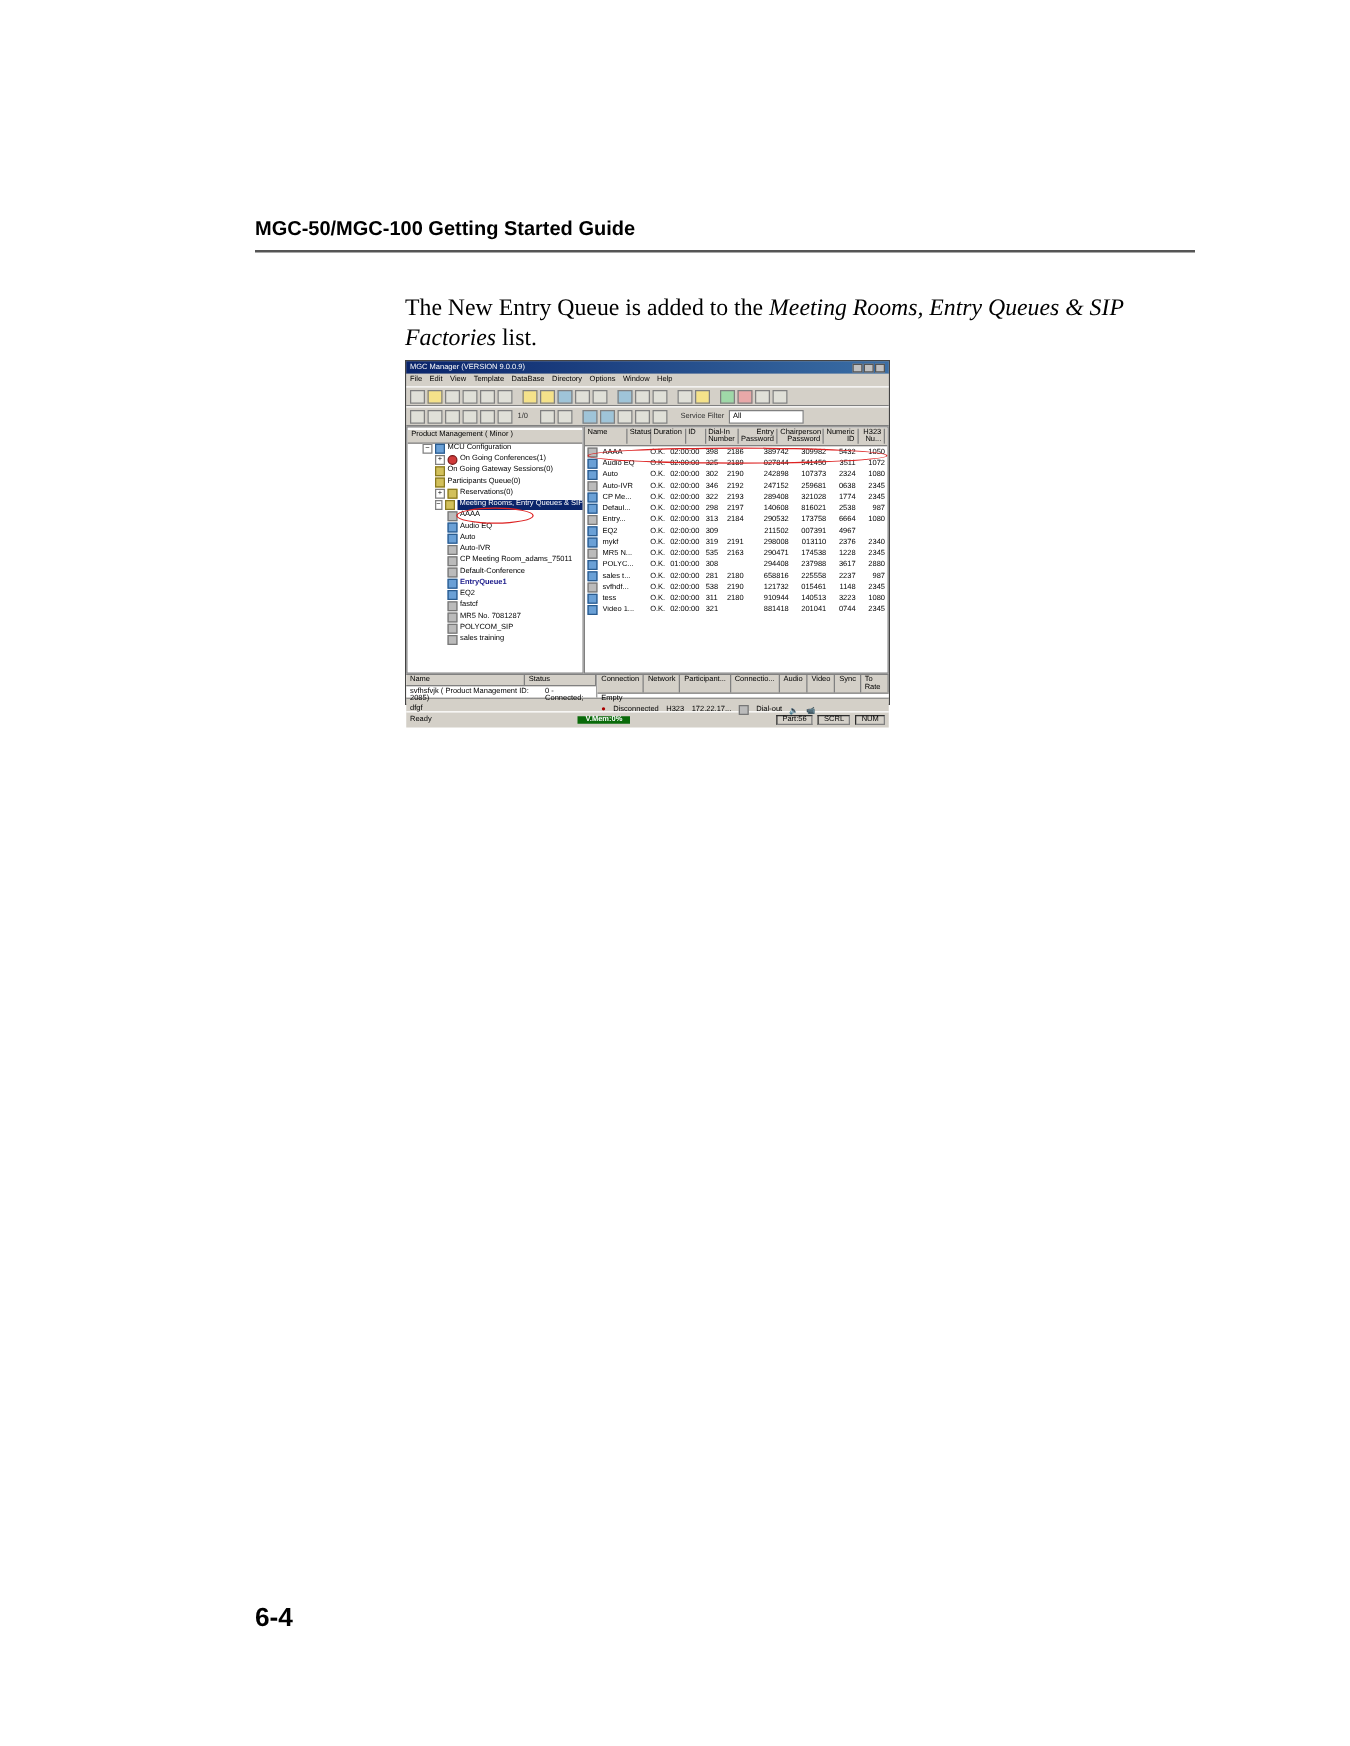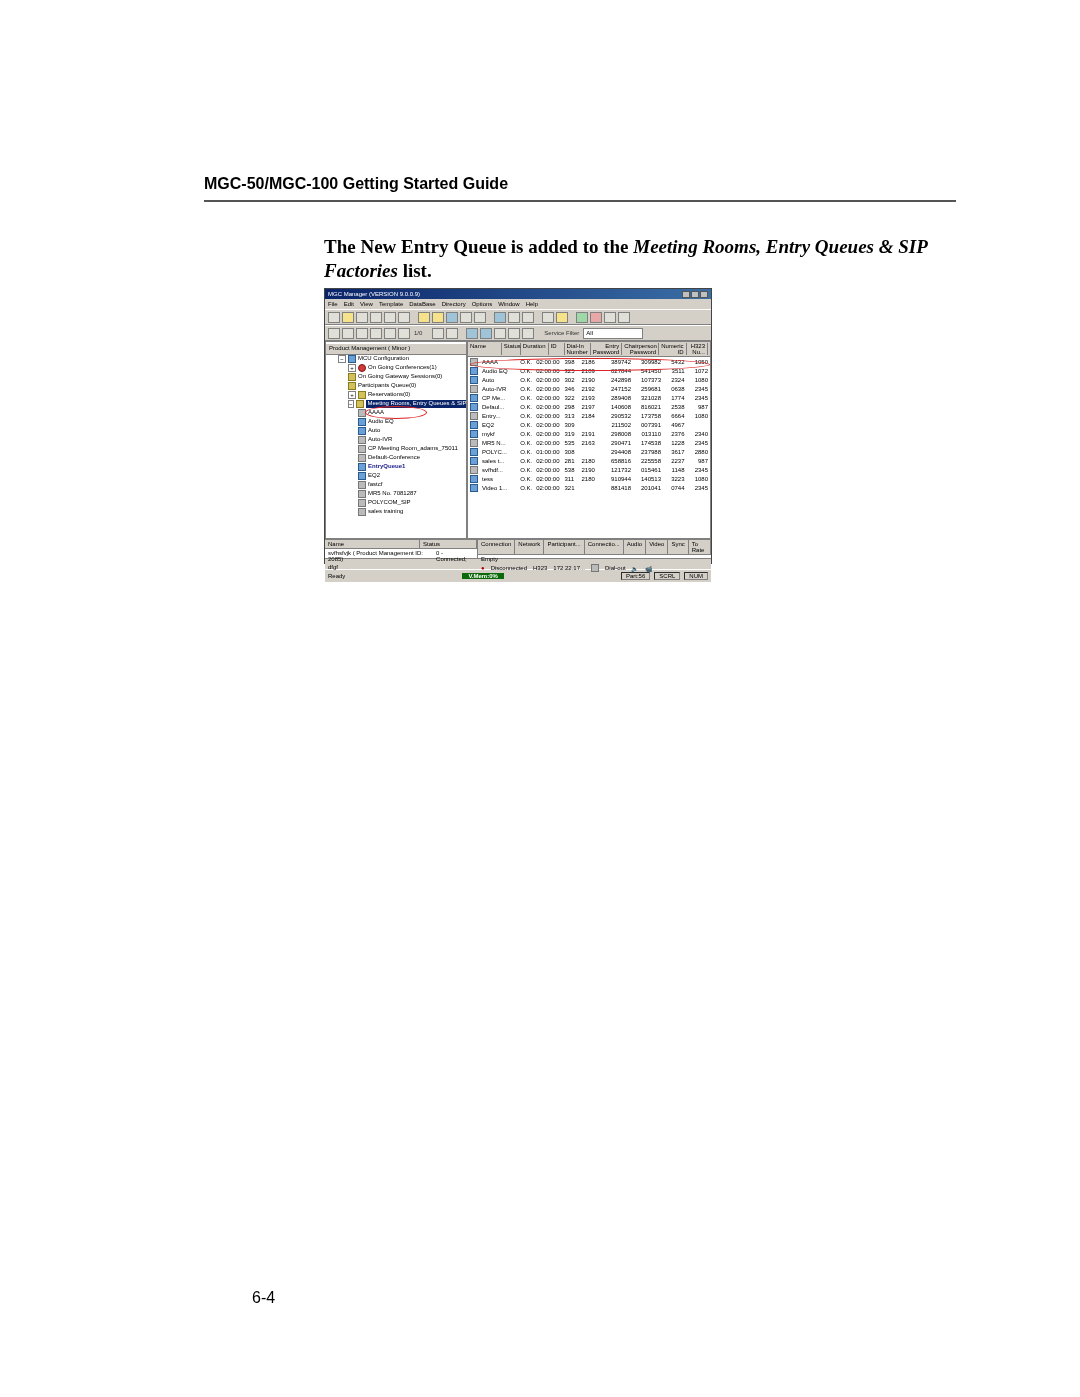--- a/index.html
+++ b/index.html
@@ -38,7 +38,6 @@
     right: 120px;
     font-size: 19px;
     line-height: 1.25;
-    font-weight: bold;
   }
   .body-text .italic { font-style: italic; }
   .para1 { top: 235px; }

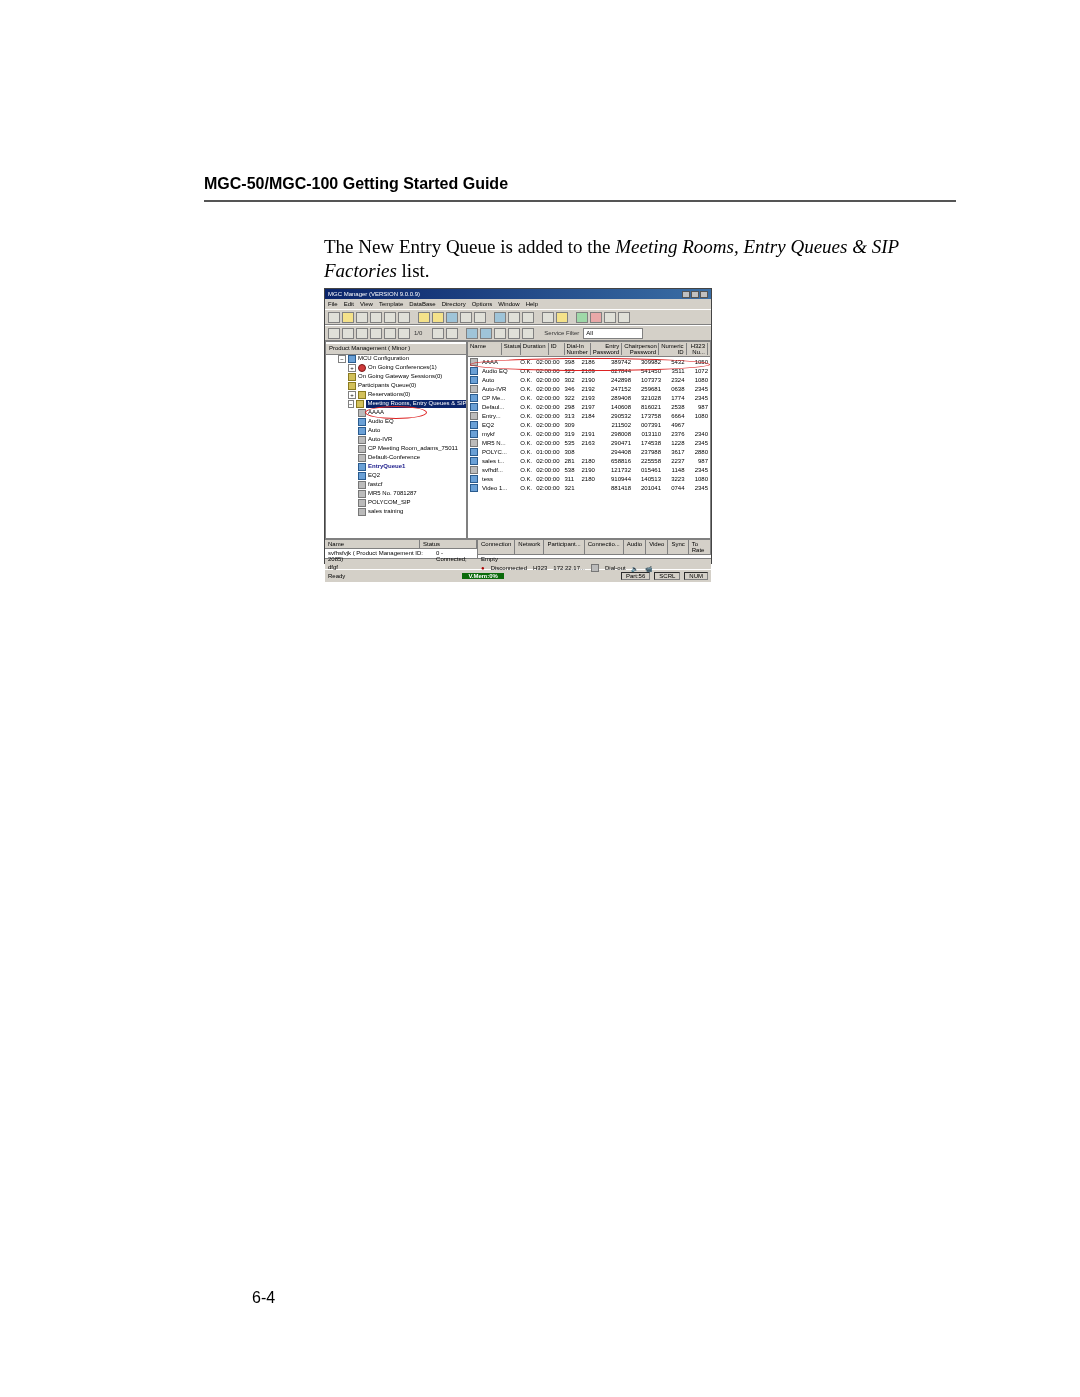--- a/index.html
+++ b/index.html
@@ -48,9 +48,8 @@
     left: 190px;
     bottom: 90px;
     font-family: Arial, Helvetica, sans-serif;
-    font-weight: normal;
-    font-size: 16px;
-    margin-left: 48px;
+    font-weight: bold;
+    font-size: 21px;
   }
 
   

